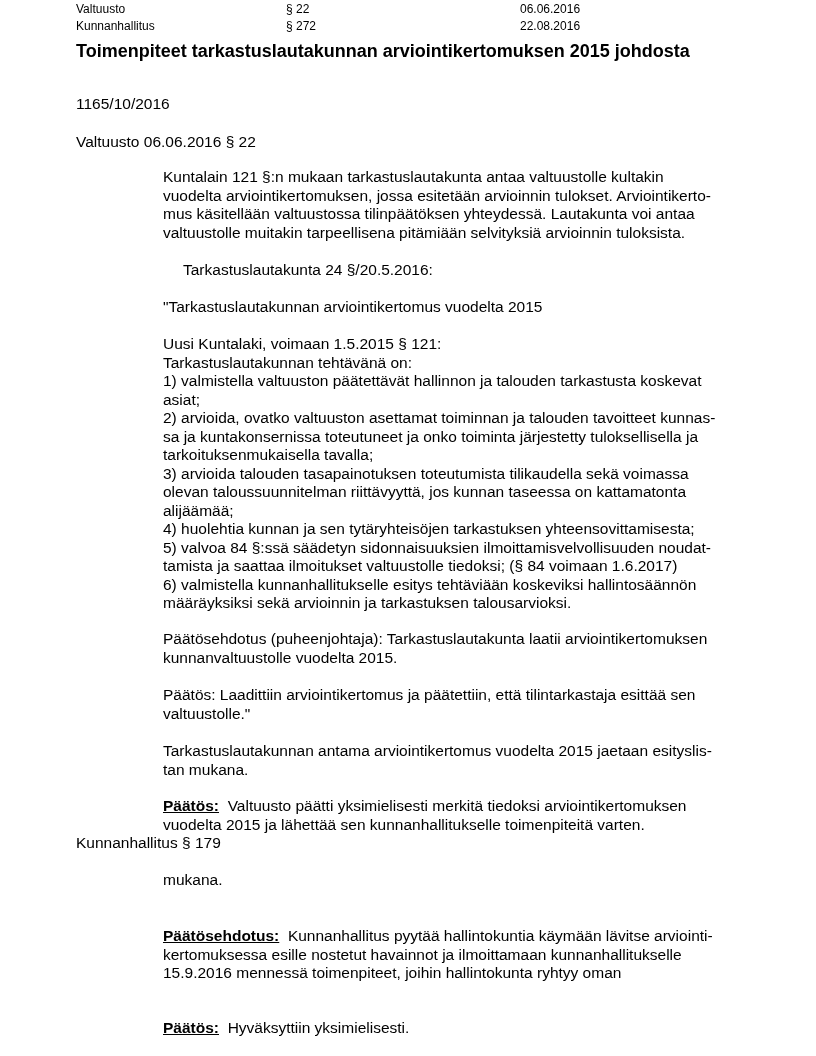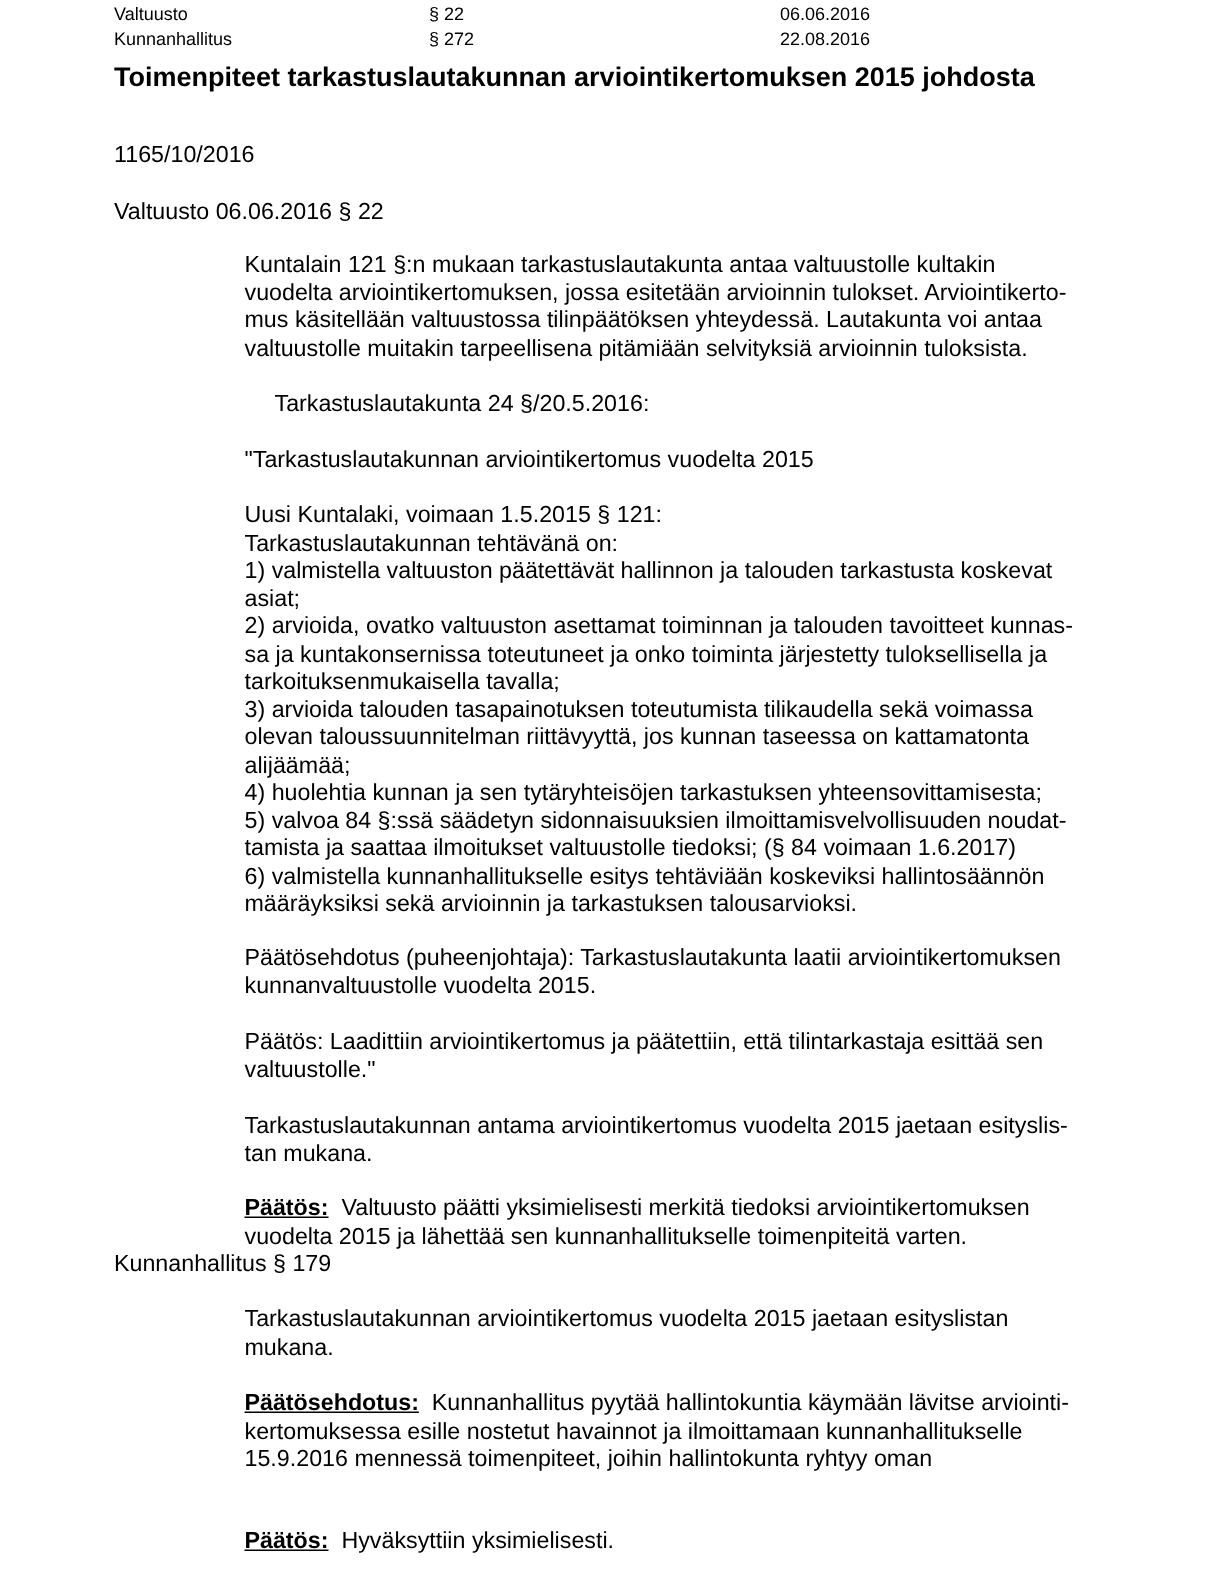--- a/index.html
+++ b/index.html
@@ -85,7 +85,6 @@
 <div class="abs" style="left:76px; top:834px;">Kunnanhallitus § 179</div>
 
 <div class="para" style="top:871px;">
-  <div>Tarkastuslautakunnan arviointikertomus vuodelta 2015 jaetaan esityslistan</div>
   <div>mukana.</div>
 </div>
 

